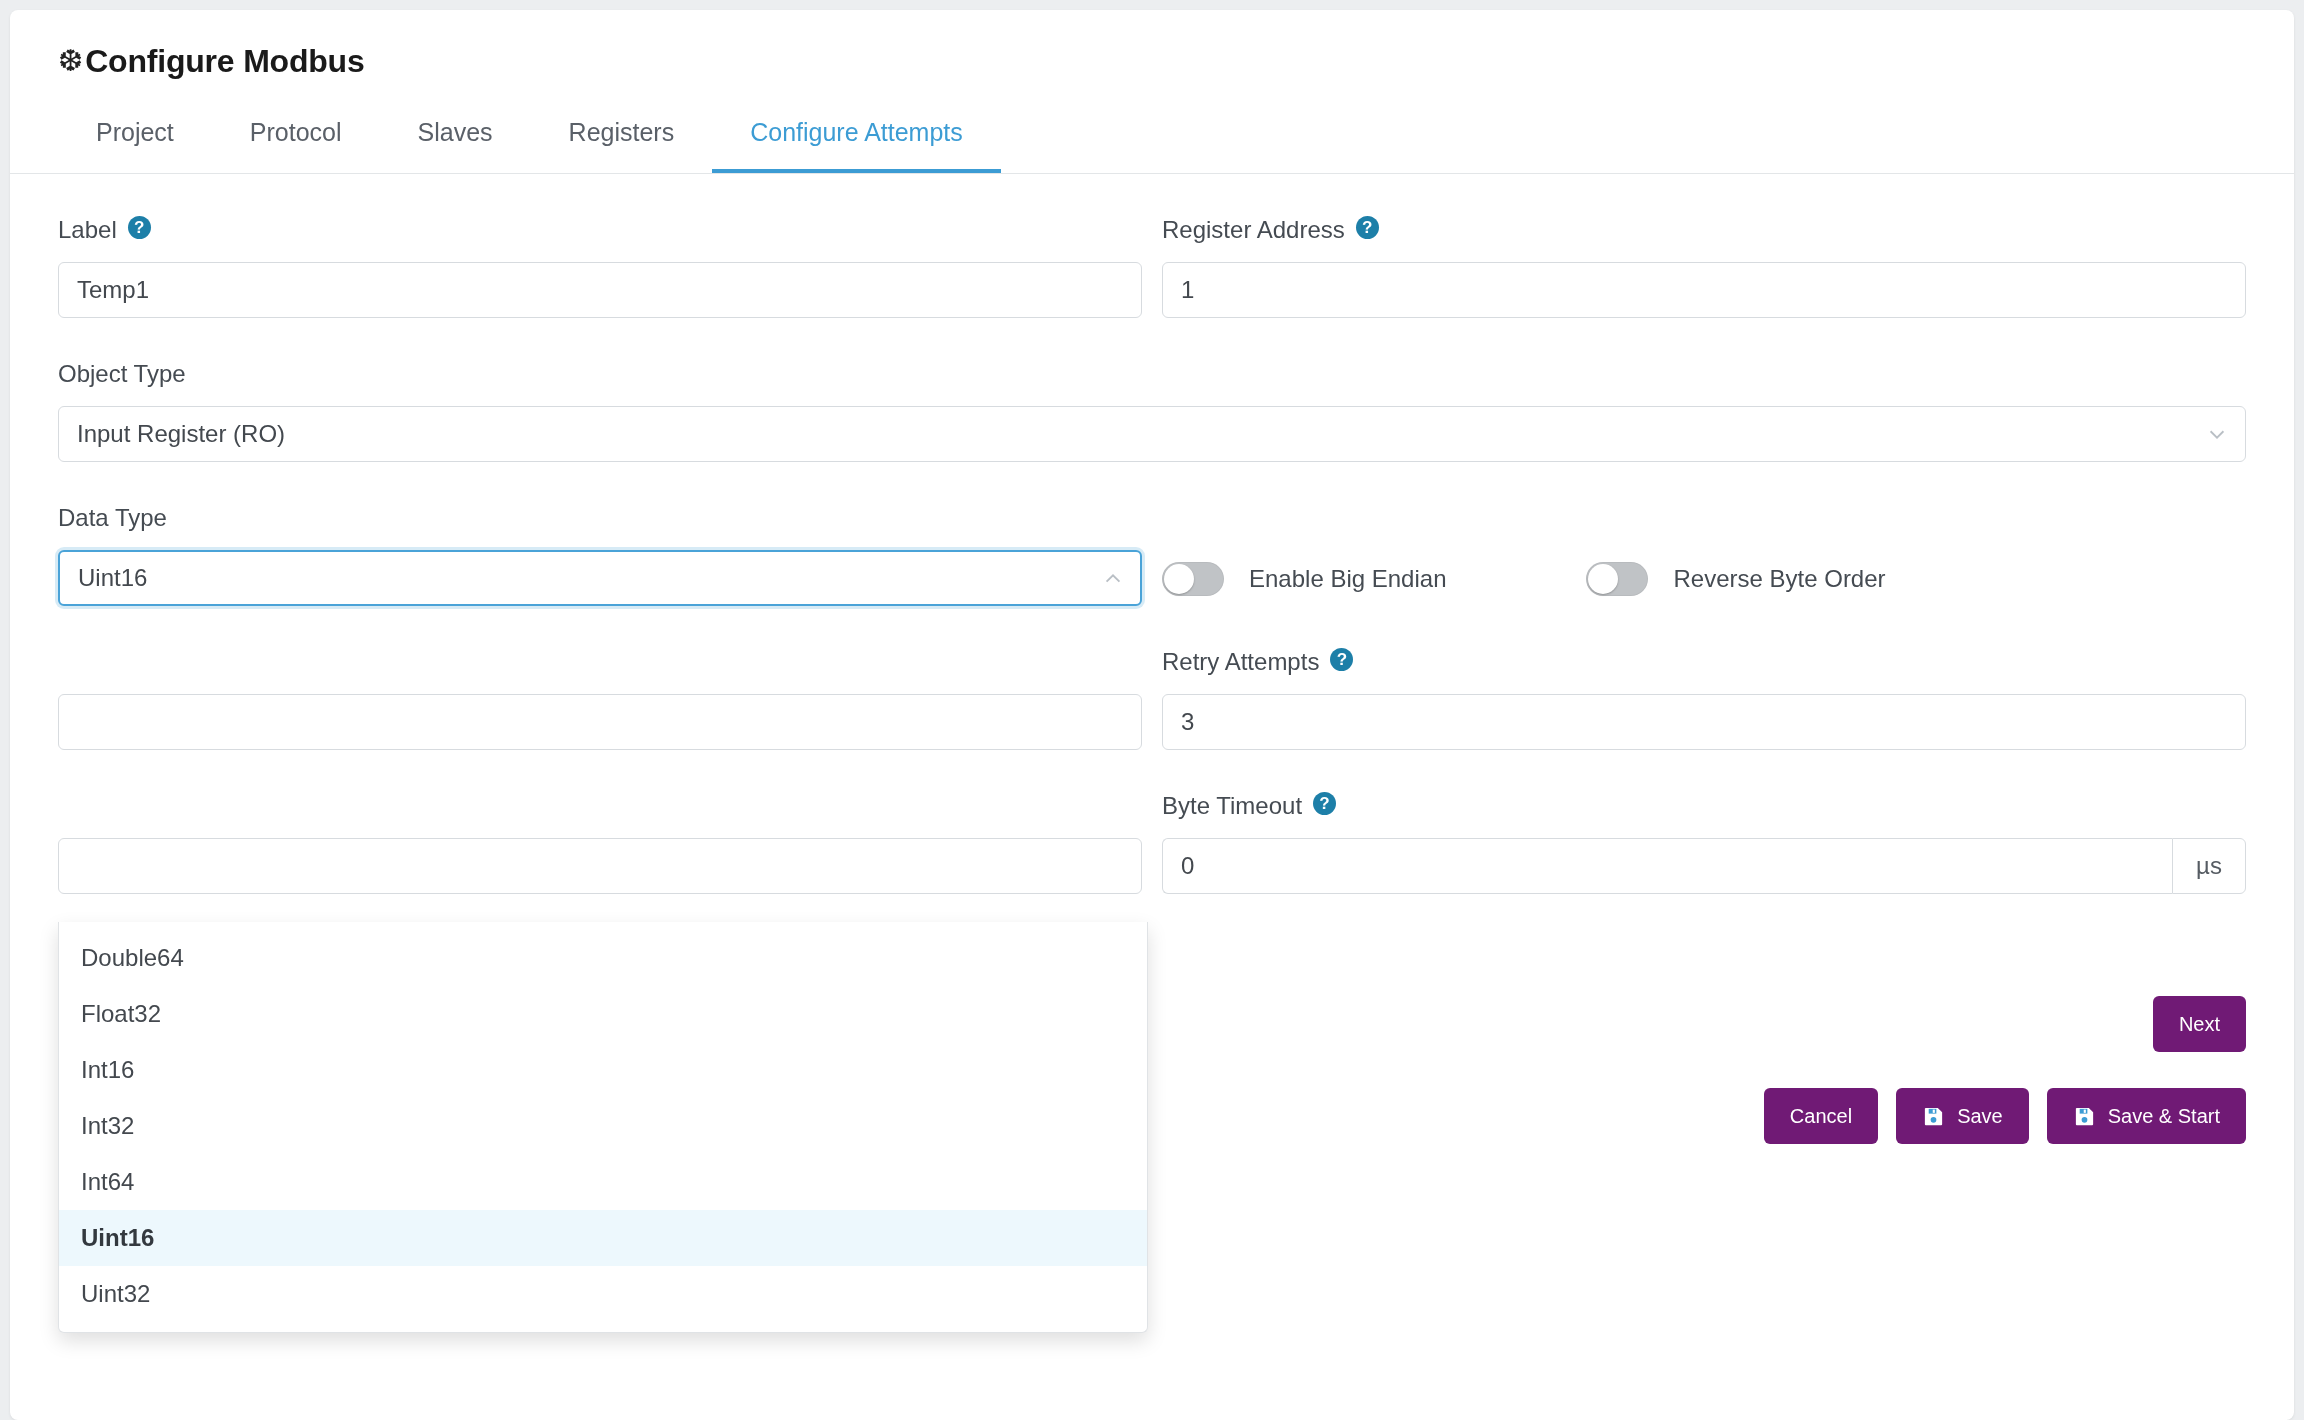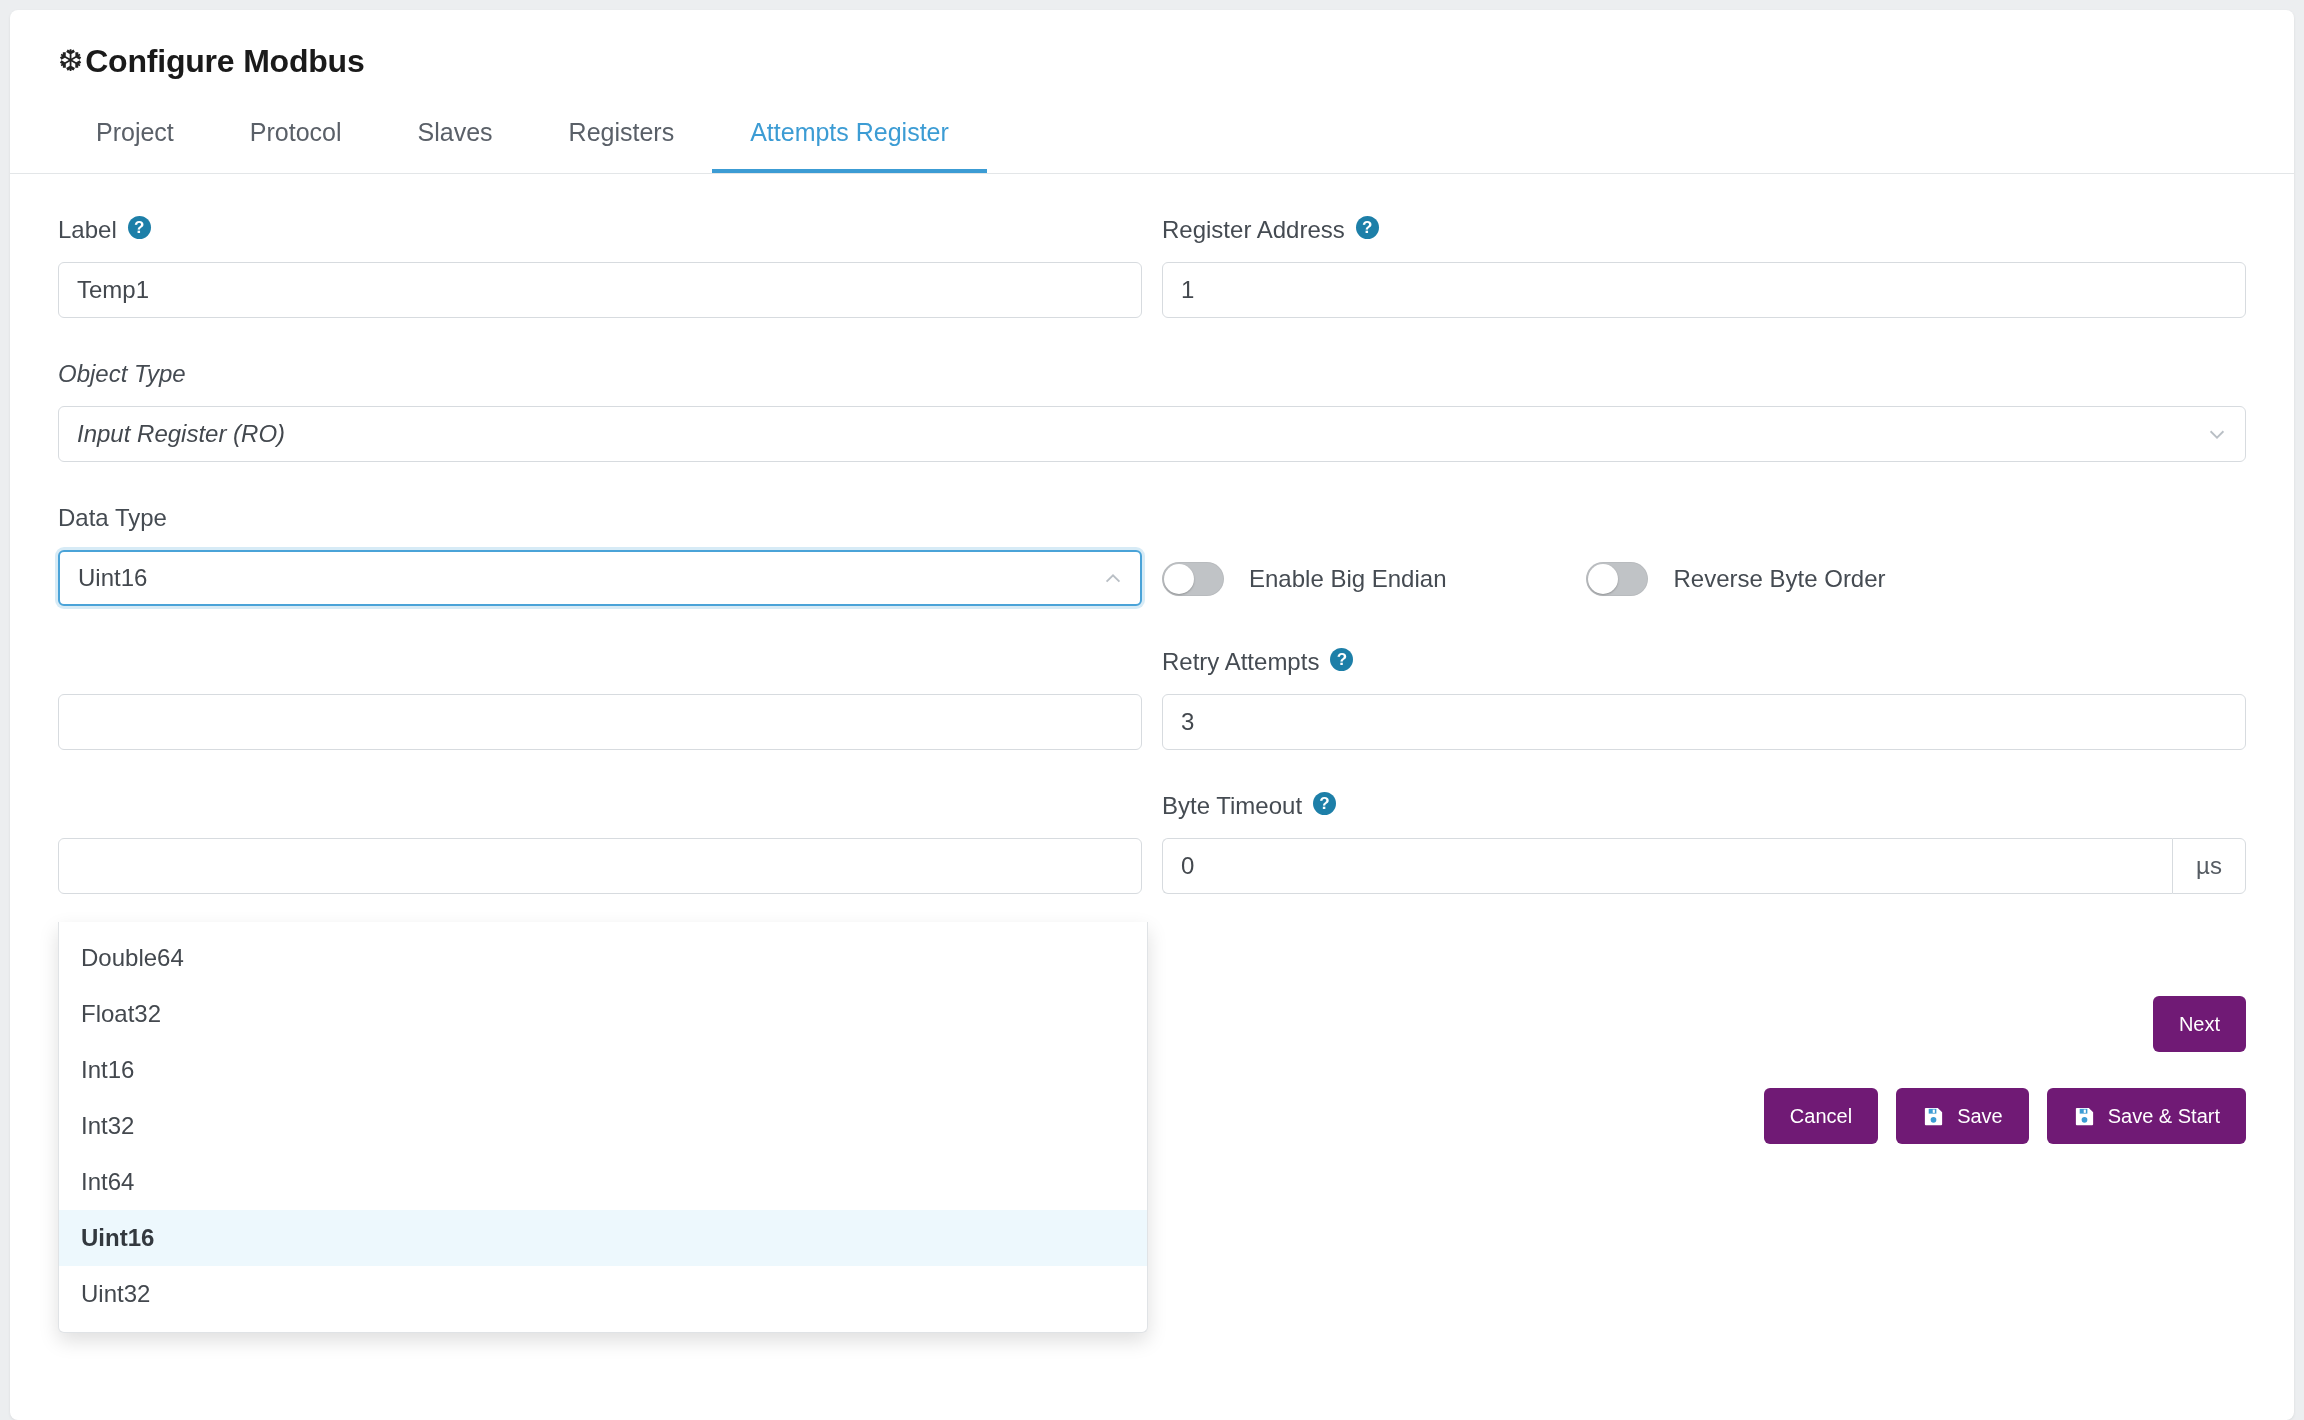--- a/index.html
+++ b/index.html
@@ -241,7 +241,7 @@
     <div class="tab">Protocol</div>
     <div class="tab">Slaves</div>
     <div class="tab">Registers</div>
-    <div class="tab active">Attempts Register</div>
+    <div class="tab active">Configure Attempts</div>
   </div>
 
   <div class="form-body">

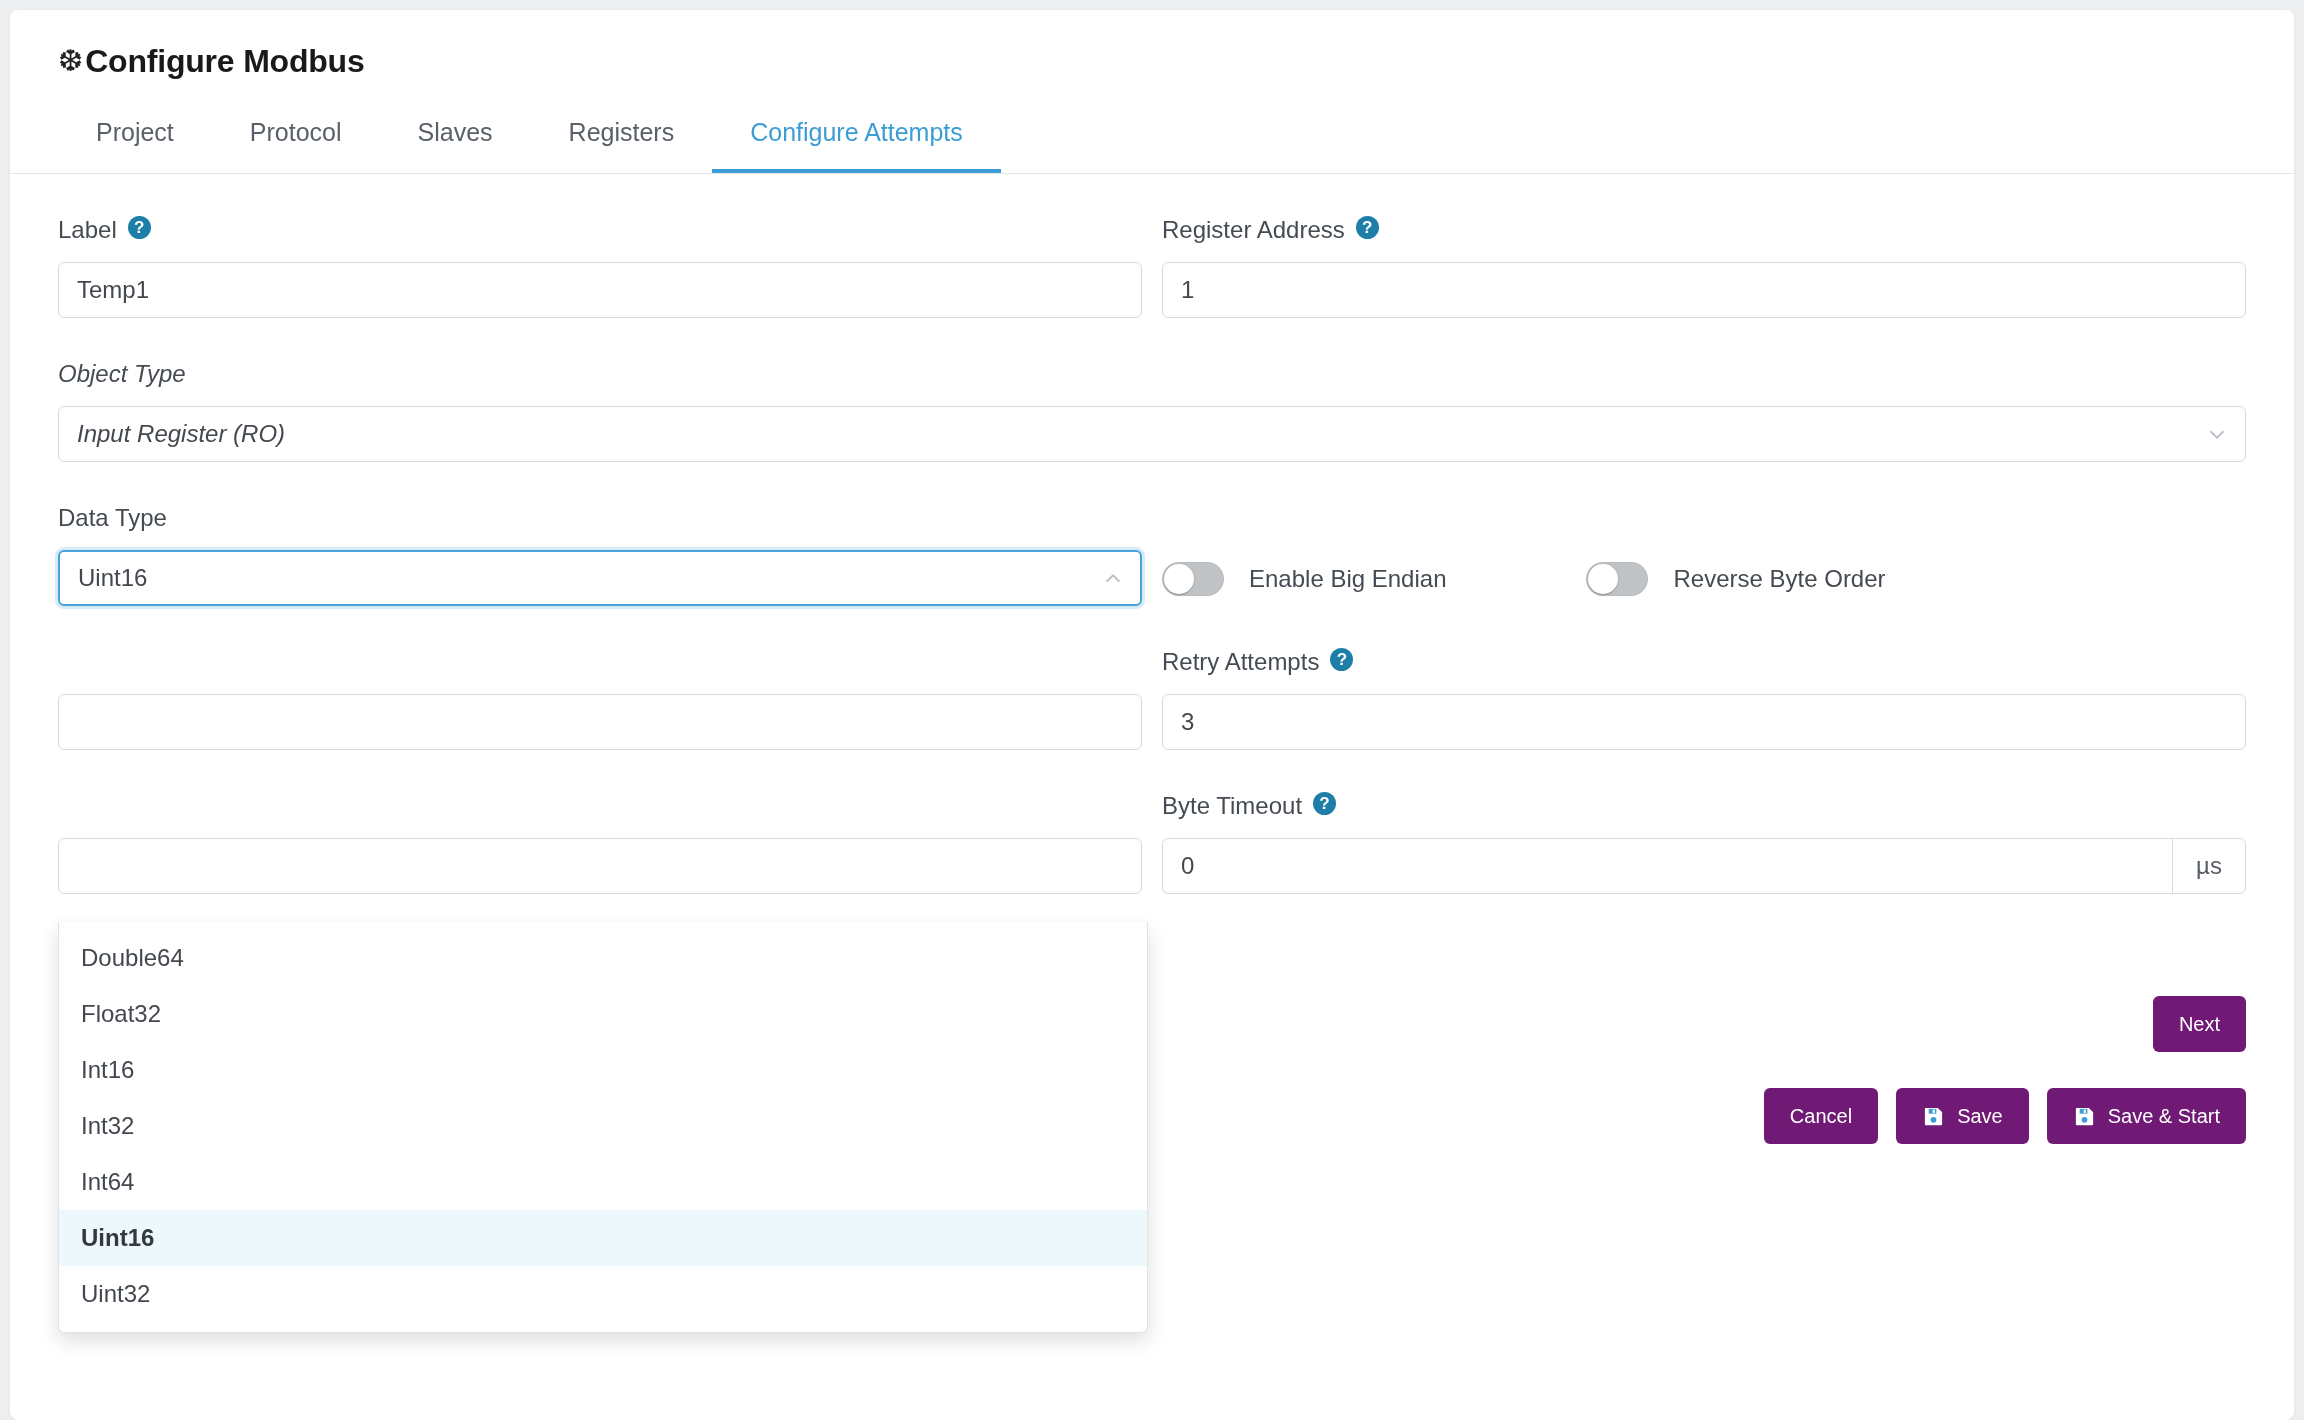--- a/index.html
+++ b/index.html
@@ -266,7 +266,7 @@
 
     <div class="spacer-rows" style="height:42px"></div>
 
-    <div style="width:2188px;font-style:italic;">
+    <div style="width:2188px;">
       <div class="field-label">Object Type</div>
       <div class="select-wrap">
         <div class="select-box">Input Register (RO)</div>

